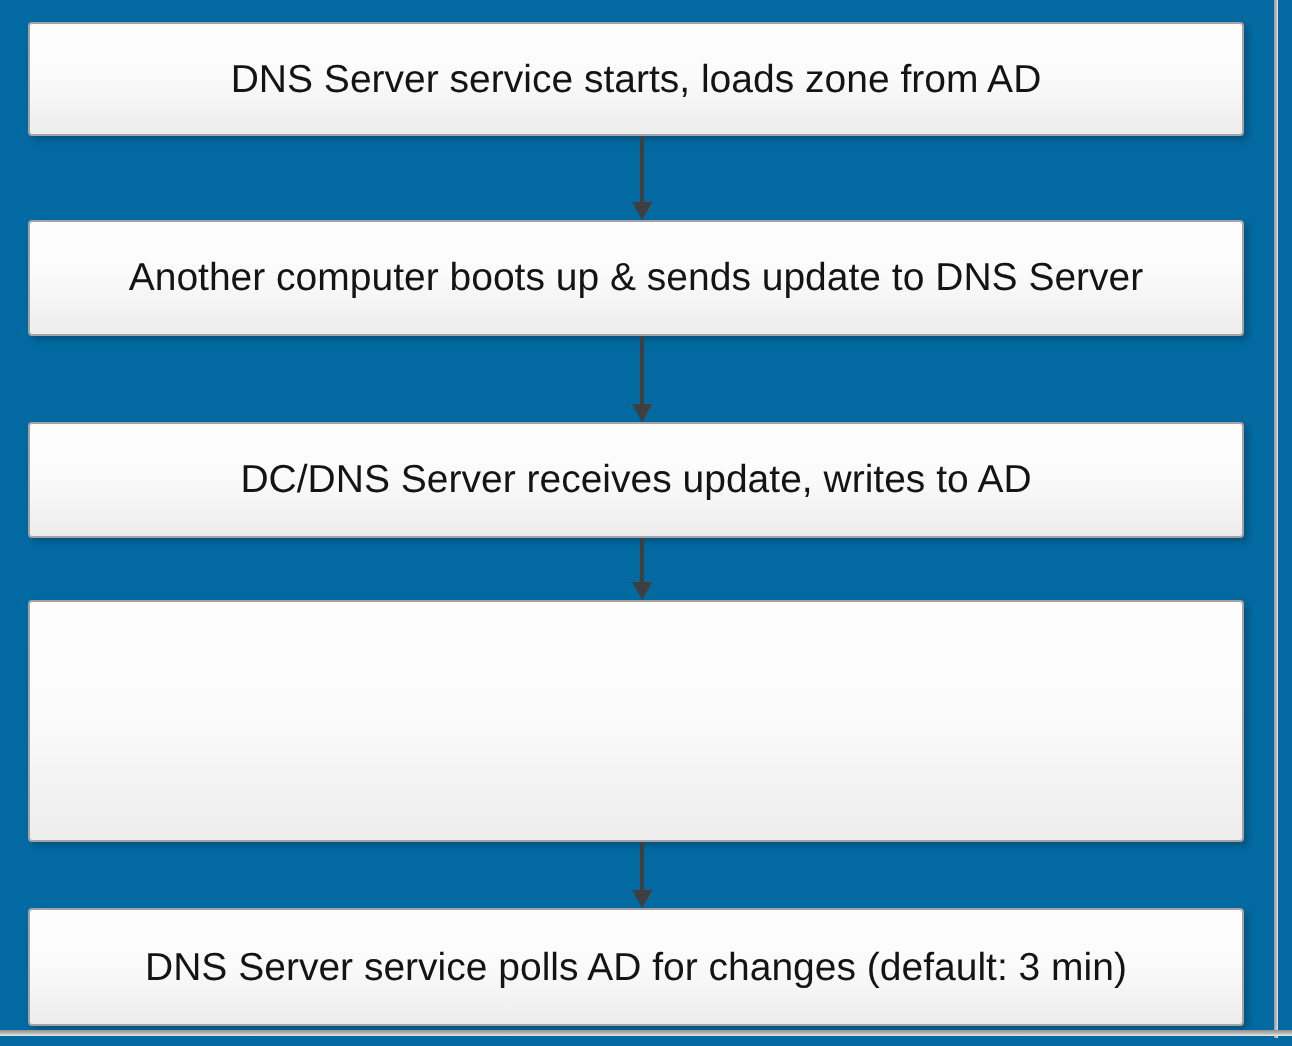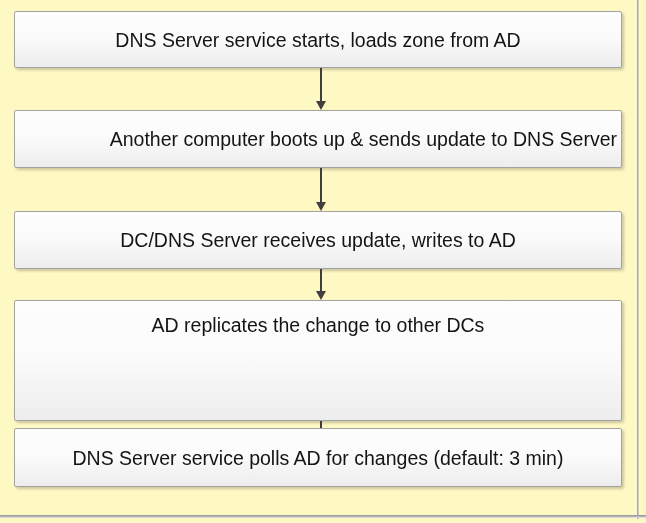--- a/index.html
+++ b/index.html
@@ -14,7 +14,7 @@
     position: relative;
     width: 646px;
     height: 523px;
-    background: #fef9c3;
+    background: #0369a1;
     overflow: hidden;
   }
   

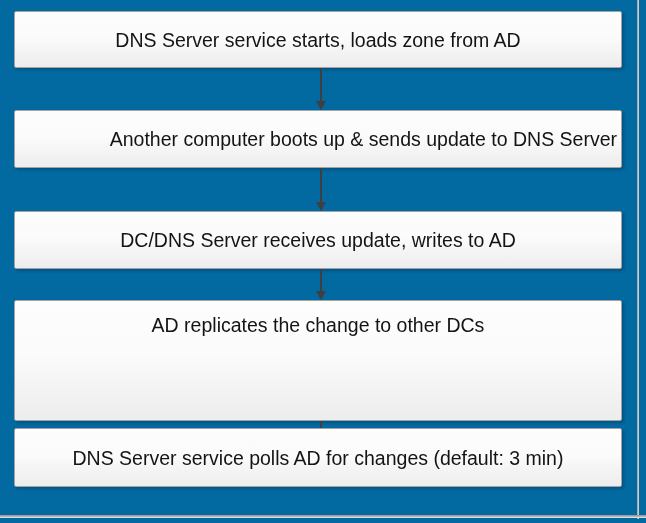--- a/index.html
+++ b/index.html
@@ -72,7 +72,7 @@
   }
 
   #node-1 { top: 11px;  height: 57px;  }
-  #node-2 { top: 110px; height: 58px; text-align: right;  }
+  #node-2 { top: 110px; height: 58px;  }
   #node-3 { top: 211px; height: 58px;  }
   #node-4 { top: 300px; height: 121px; justify-content: flex-start; padding-top: 9px; }
   #node-5 { top: 428px; height: 59px;  }

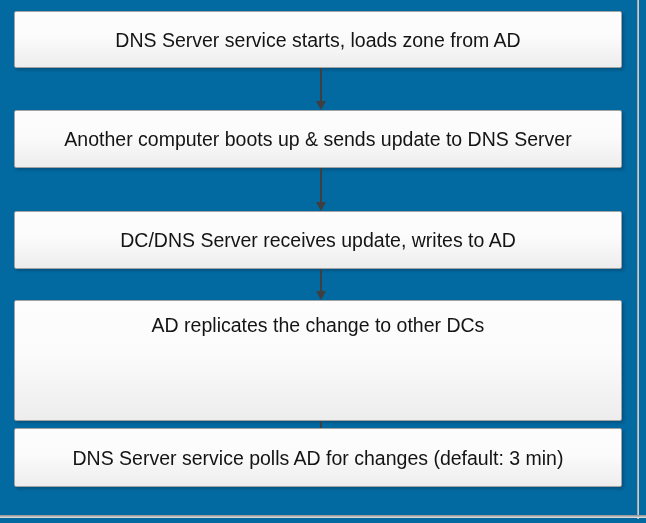--- a/index.html
+++ b/index.html
@@ -141,7 +141,6 @@
   </div>
 
   <div class="node wrapped" id="node-4">
-    <span class="line">AD replicates the change to other DCs</span>
     <span class="spacer"></span>
     <span class="line wrap">
     </span>

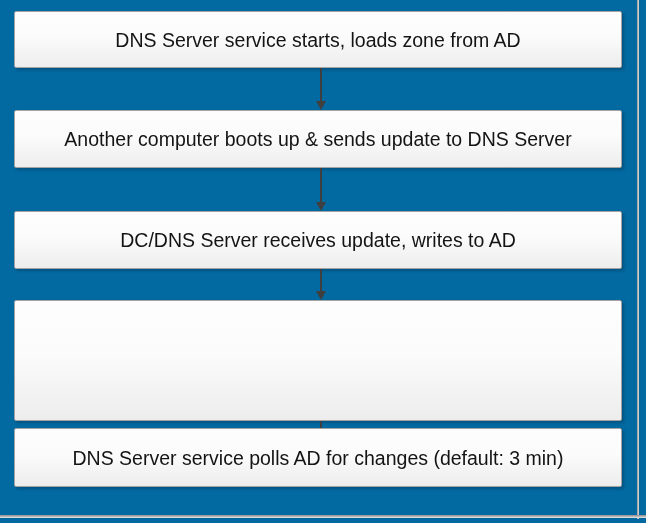--- a/index.html
+++ b/index.html
@@ -75,7 +75,7 @@
   #node-2 { top: 110px; height: 58px;  }
   #node-3 { top: 211px; height: 58px;  }
   #node-4 { top: 300px; height: 121px; justify-content: flex-start; padding-top: 9px; }
-  #node-5 { top: 428px; height: 59px;  }
+  #node-5 { top: 454px; height: 59px;  }
 
   .connector {
     position: absolute;

